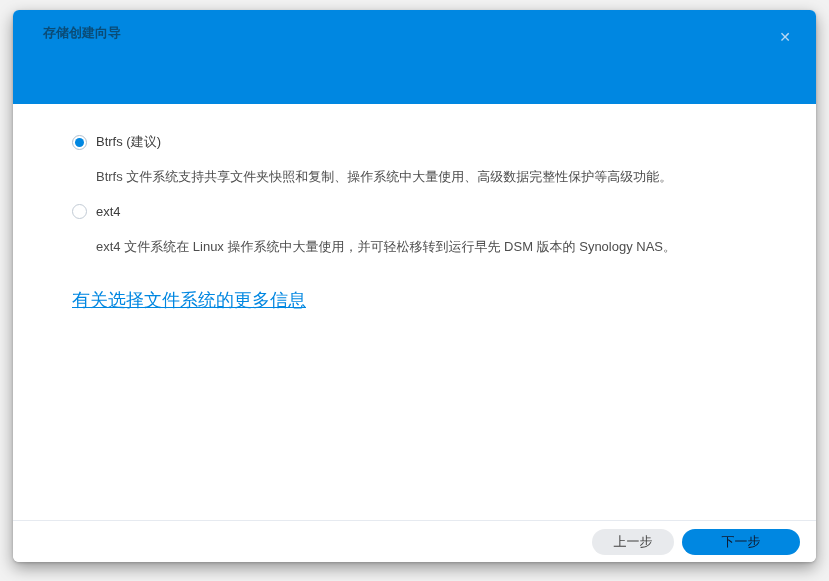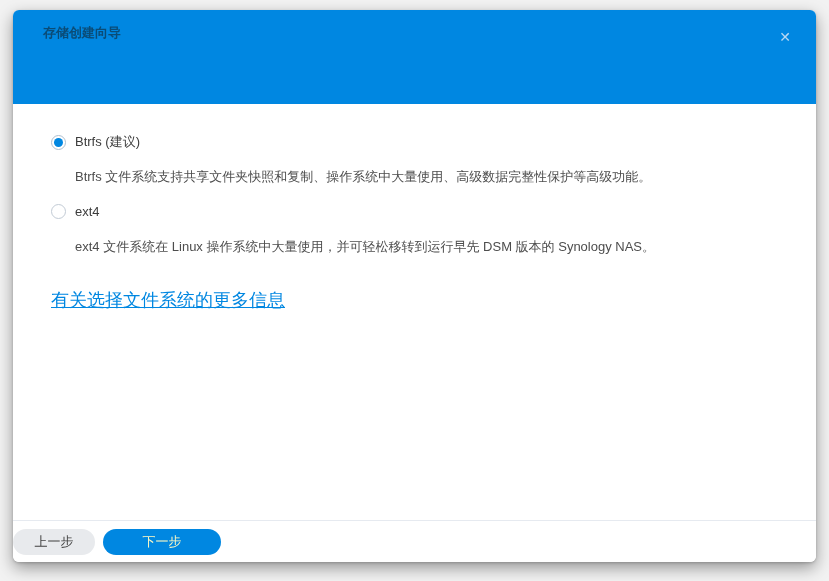--- a/index.html
+++ b/index.html
@@ -59,6 +59,7 @@
     padding: 30px 48px 0 38px;
     font-size: 13px;
     color: #474747;
+    margin-left: 21px;
   }
   .option-row {
     display: flex;

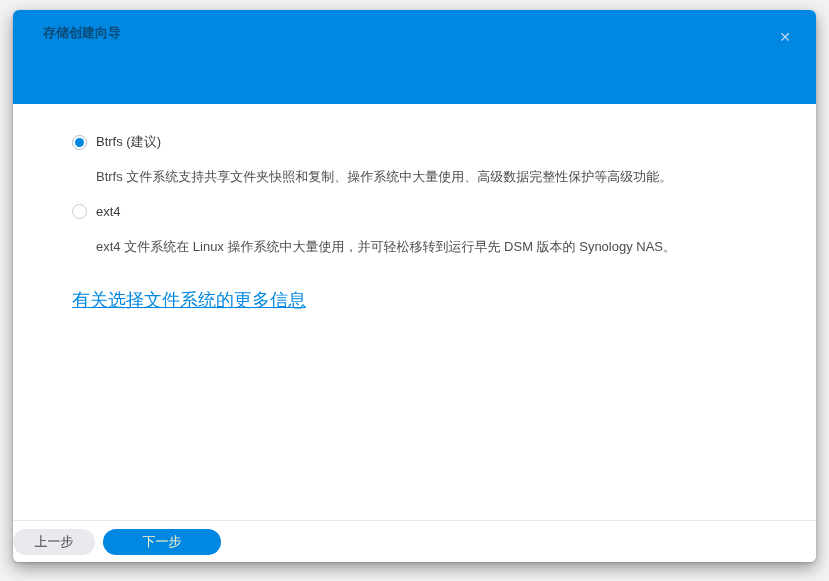--- a/index.html
+++ b/index.html
@@ -112,6 +112,7 @@
     background: #ffffff;
     display: flex;
     align-items: center;
+    justify-content: flex-end;
     padding-right: 16px;
     gap: 8px;
   }

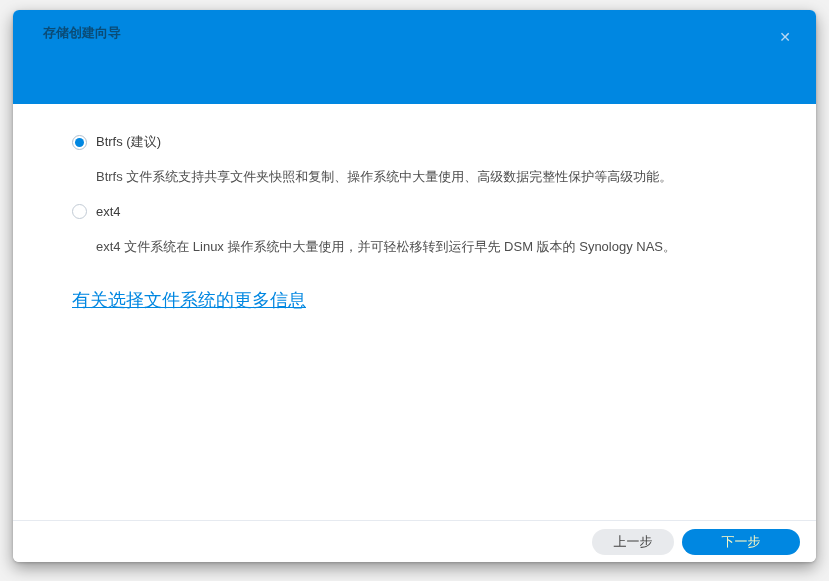--- a/index.html
+++ b/index.html
@@ -134,7 +134,7 @@
   .btn-next {
     width: 118px;
     background: #0087e1;
-    color: #fef9c3;
+    color: #0f172a;
   }
 </style>
 </head>

